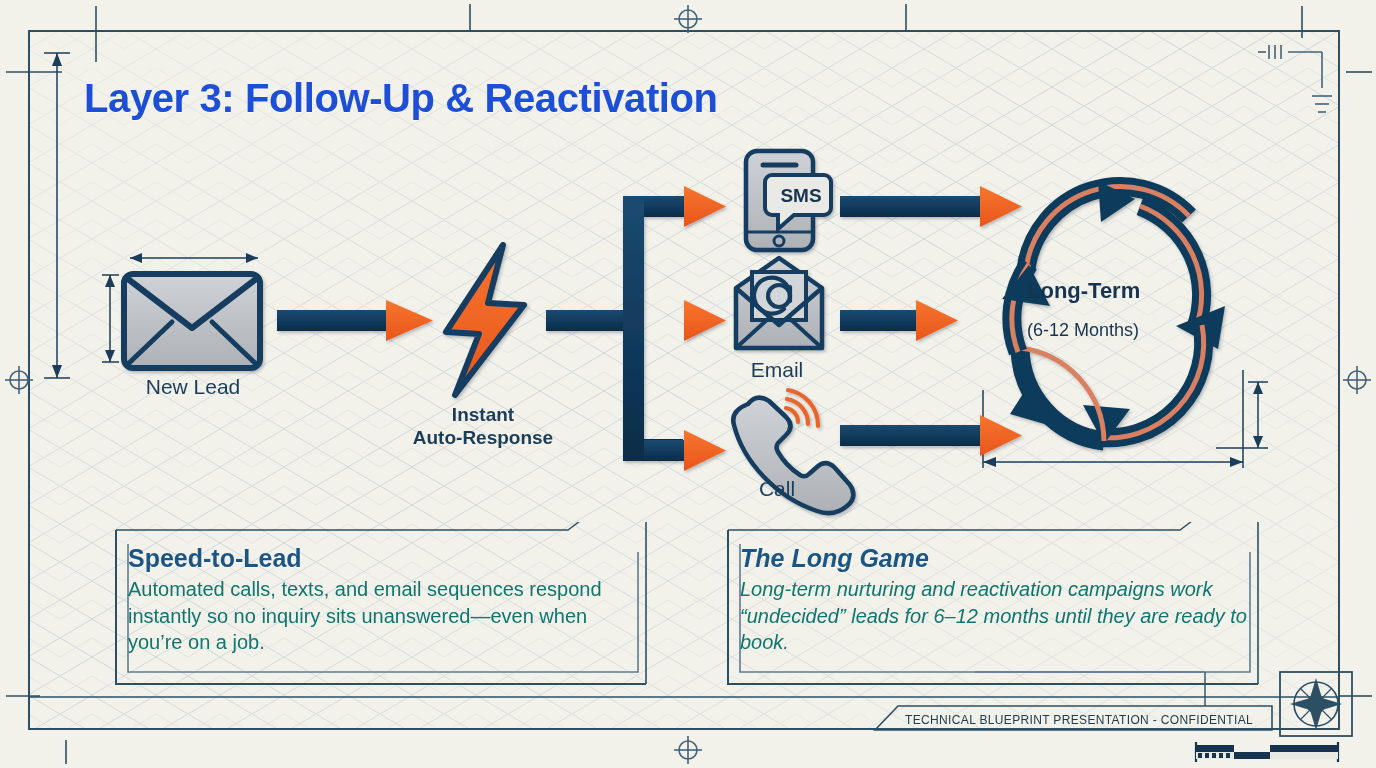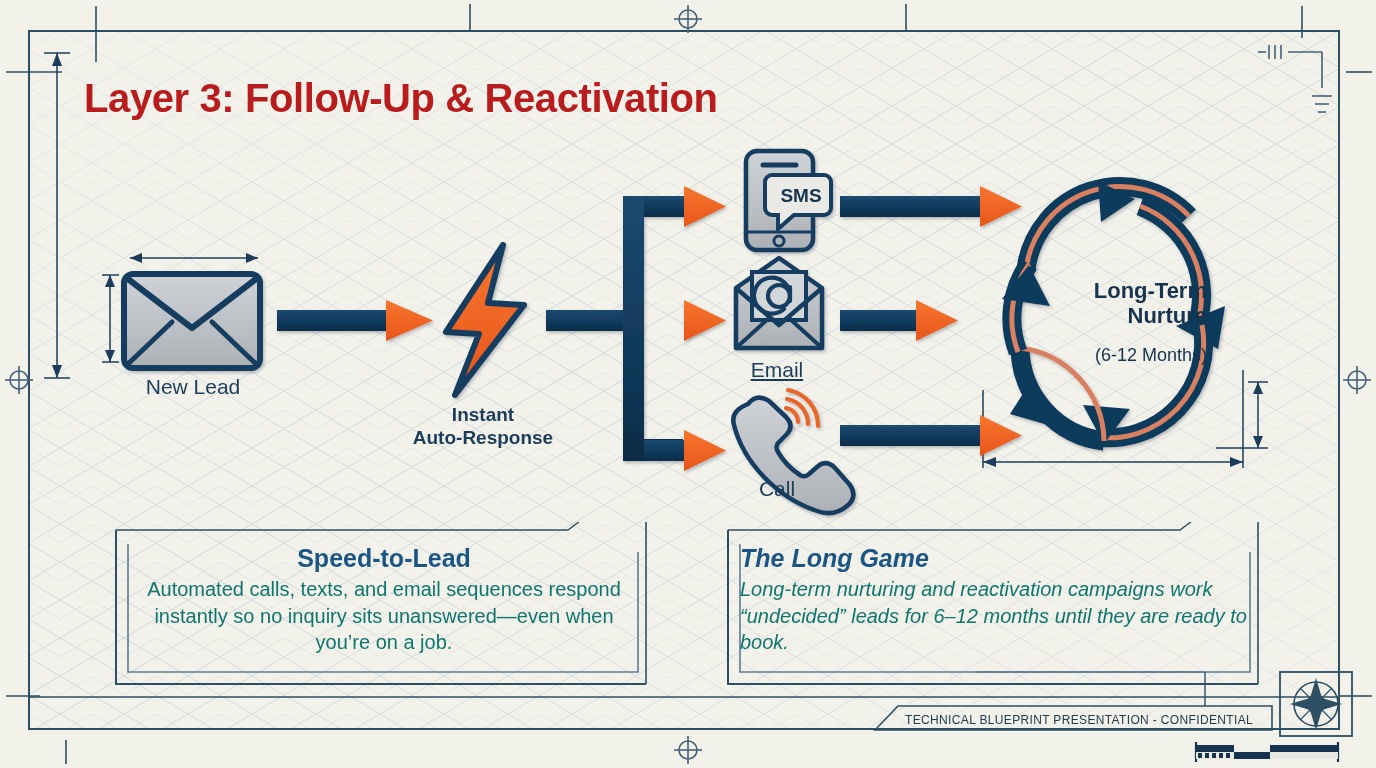--- a/index.html
+++ b/index.html
@@ -45,7 +45,7 @@
     left: 84px; top: 76px;
     font-size: 40px;
     font-weight: bold;
-    color: #b91c1c;
+    color: #1d4ed8;
     letter-spacing: -0.4px;
     white-space: nowrap;
     text-shadow: 0 1px 0 rgba(255,255,255,.6);

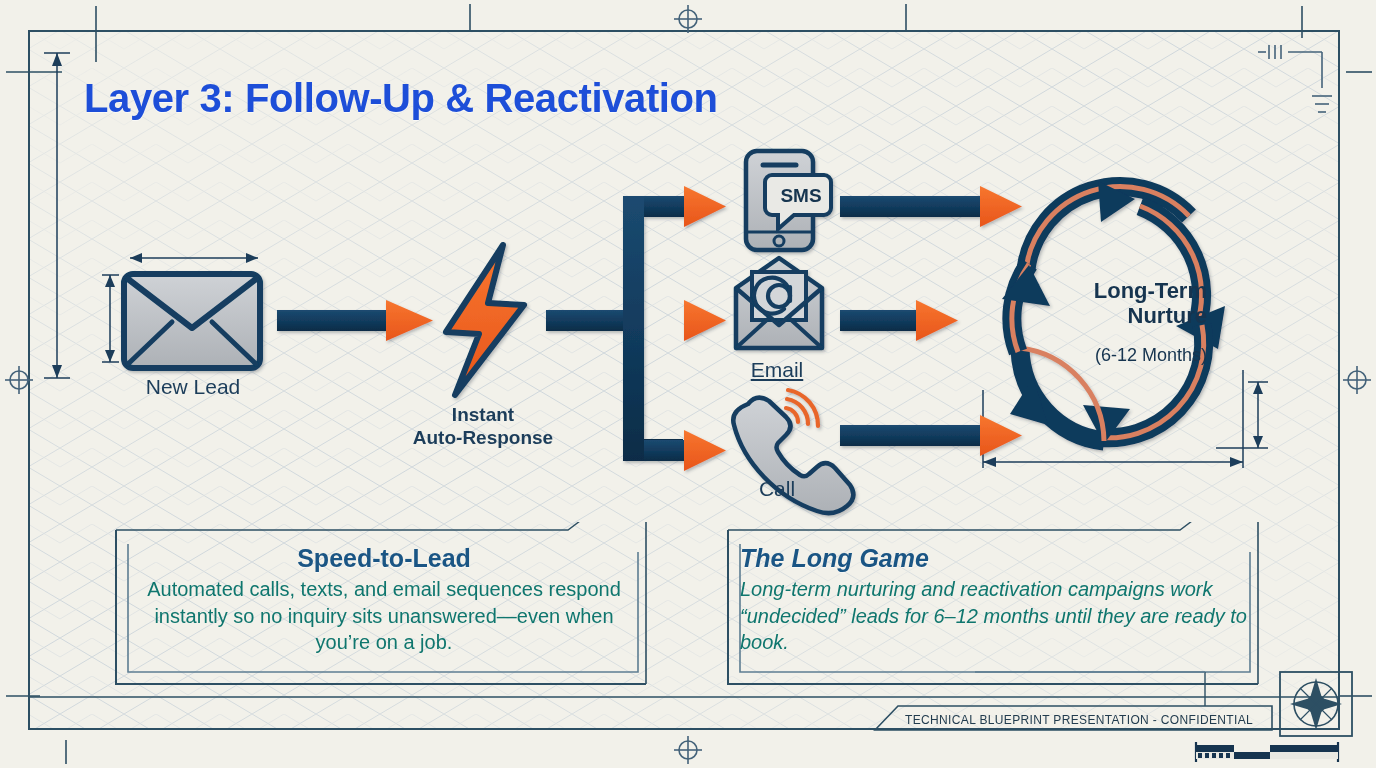--- a/index.html
+++ b/index.html
@@ -79,7 +79,7 @@
     position: absolute;
     left: 1027px; top: 278px;
     width: 180px;
-    text-align: right;
+    text-align: left;
     color: #16344f;
     line-height: 1.14;
   }

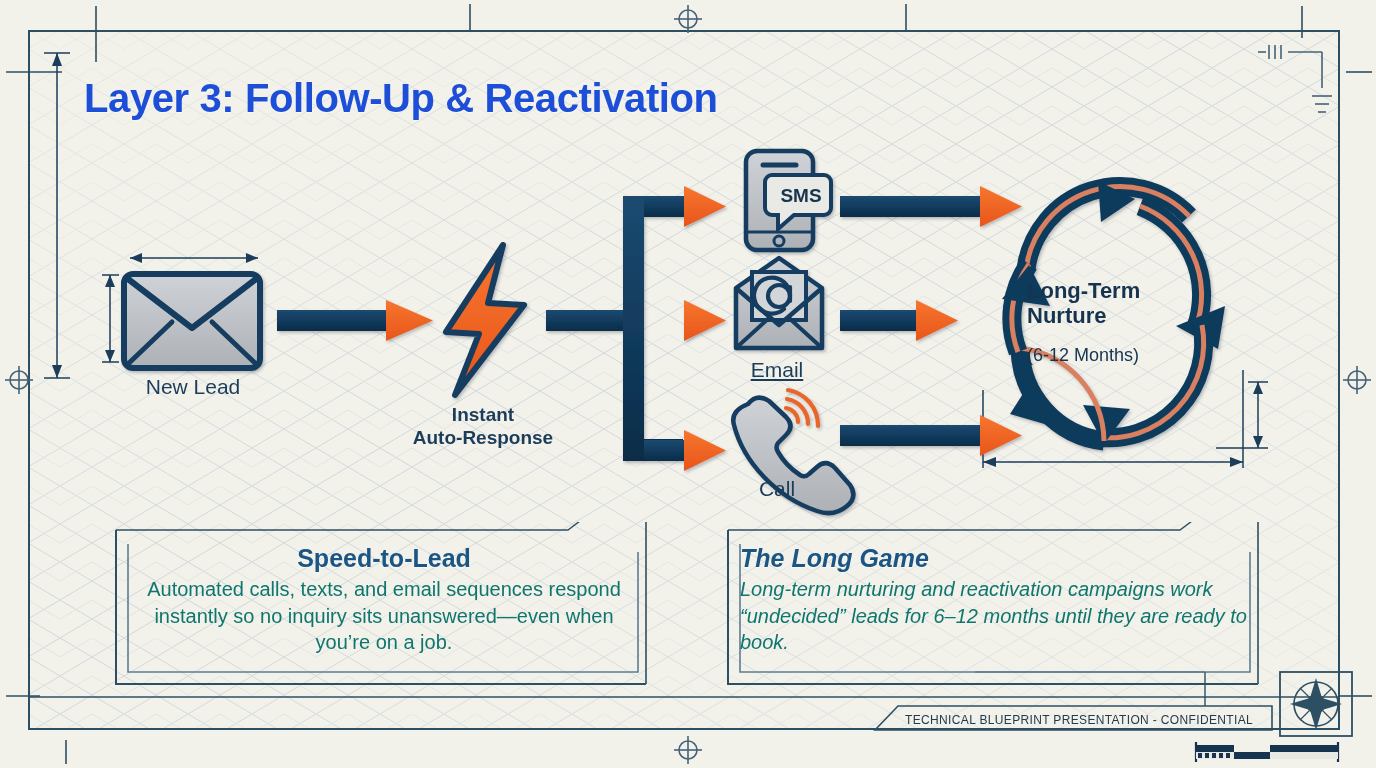--- a/index.html
+++ b/index.html
@@ -367,7 +367,6 @@
 
   <div id="circle-text">
     <span class="l1">Long-Term</span>
-    <span class="l2">Nurture</span>
     <span class="l3">(6-12 Months)</span>
   </div>
 

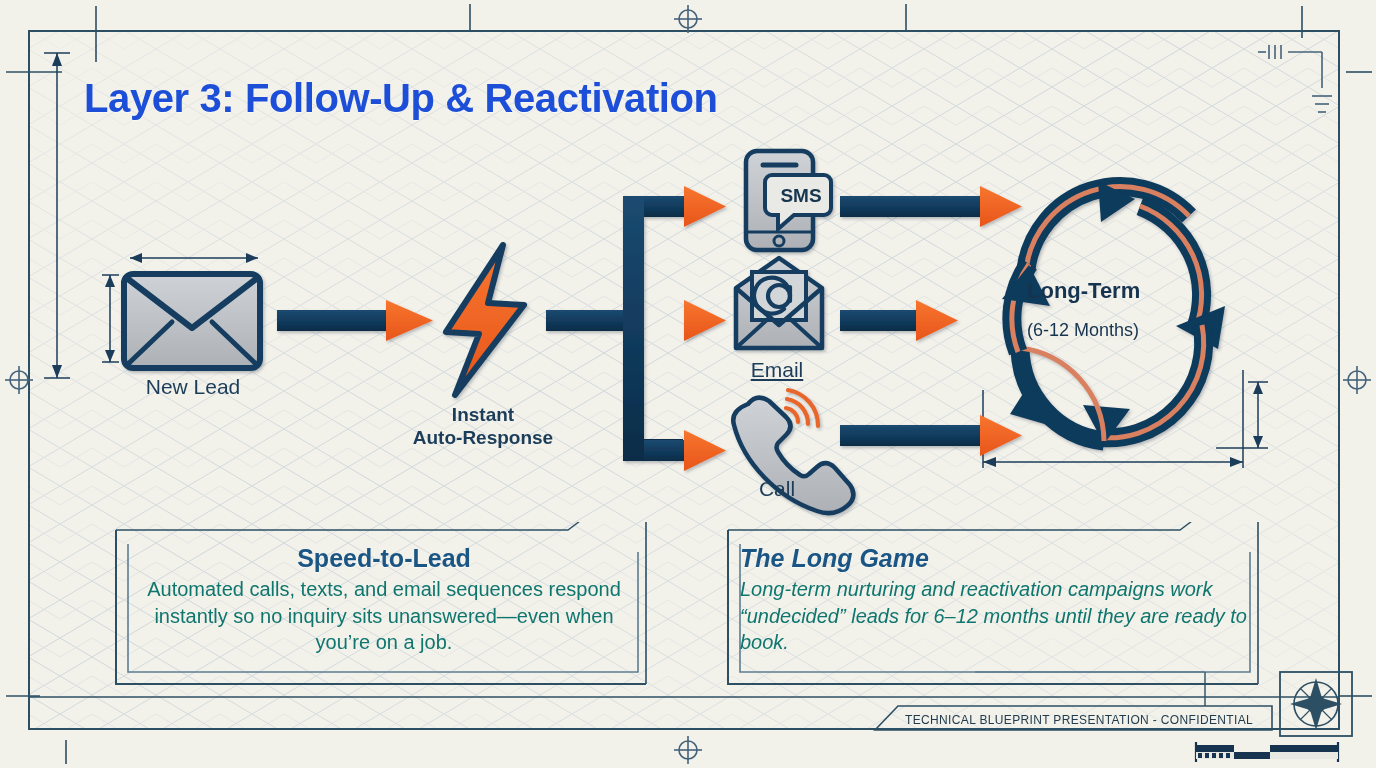--- a/index.html
+++ b/index.html
@@ -72,7 +72,7 @@
     font-size: 19px; font-weight: bold; line-height: 1.22;
     white-space: normal;
   }
-  #lbl-email { left: 717px; top: 358px; width: 120px; font-size: 21px; text-decoration: underline; }
+  #lbl-email { left: 717px; top: 358px; width: 120px; font-size: 21px; }
   #lbl-call  { left: 717px; top: 477px; width: 120px; font-size: 21px; }
 
   #circle-text {

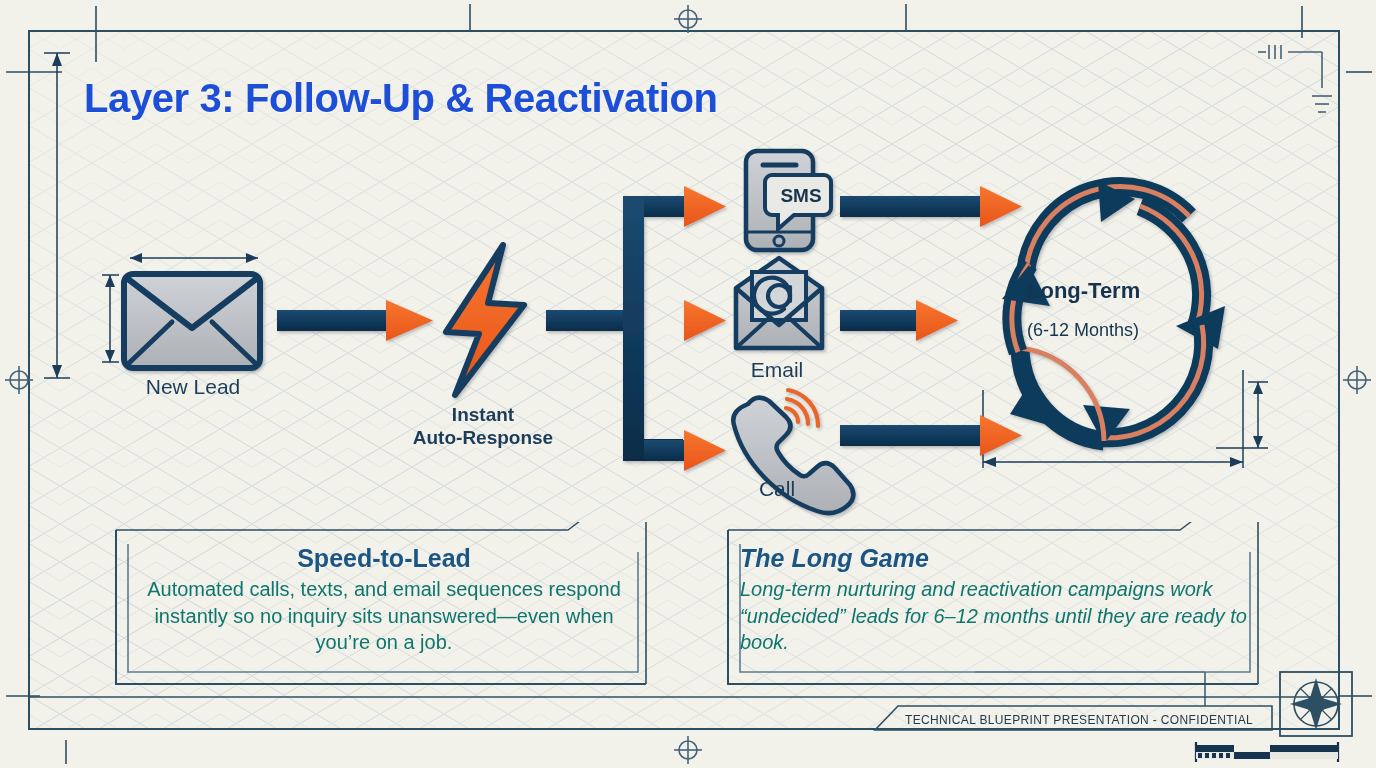--- a/index.html
+++ b/index.html
@@ -93,7 +93,7 @@
     width: 570px;
     height: 170px;
   }
-  #card-left  { left: 98px;  top: 522px; text-align: center; }
+  #card-left  { left: 98px;  top: 522px; }
   #card-right { left: 710px; top: 522px; font-style: italic; }
 
   .card-frame { position: absolute; left: 0; top: 0; width: 570px; height: 170px; }

